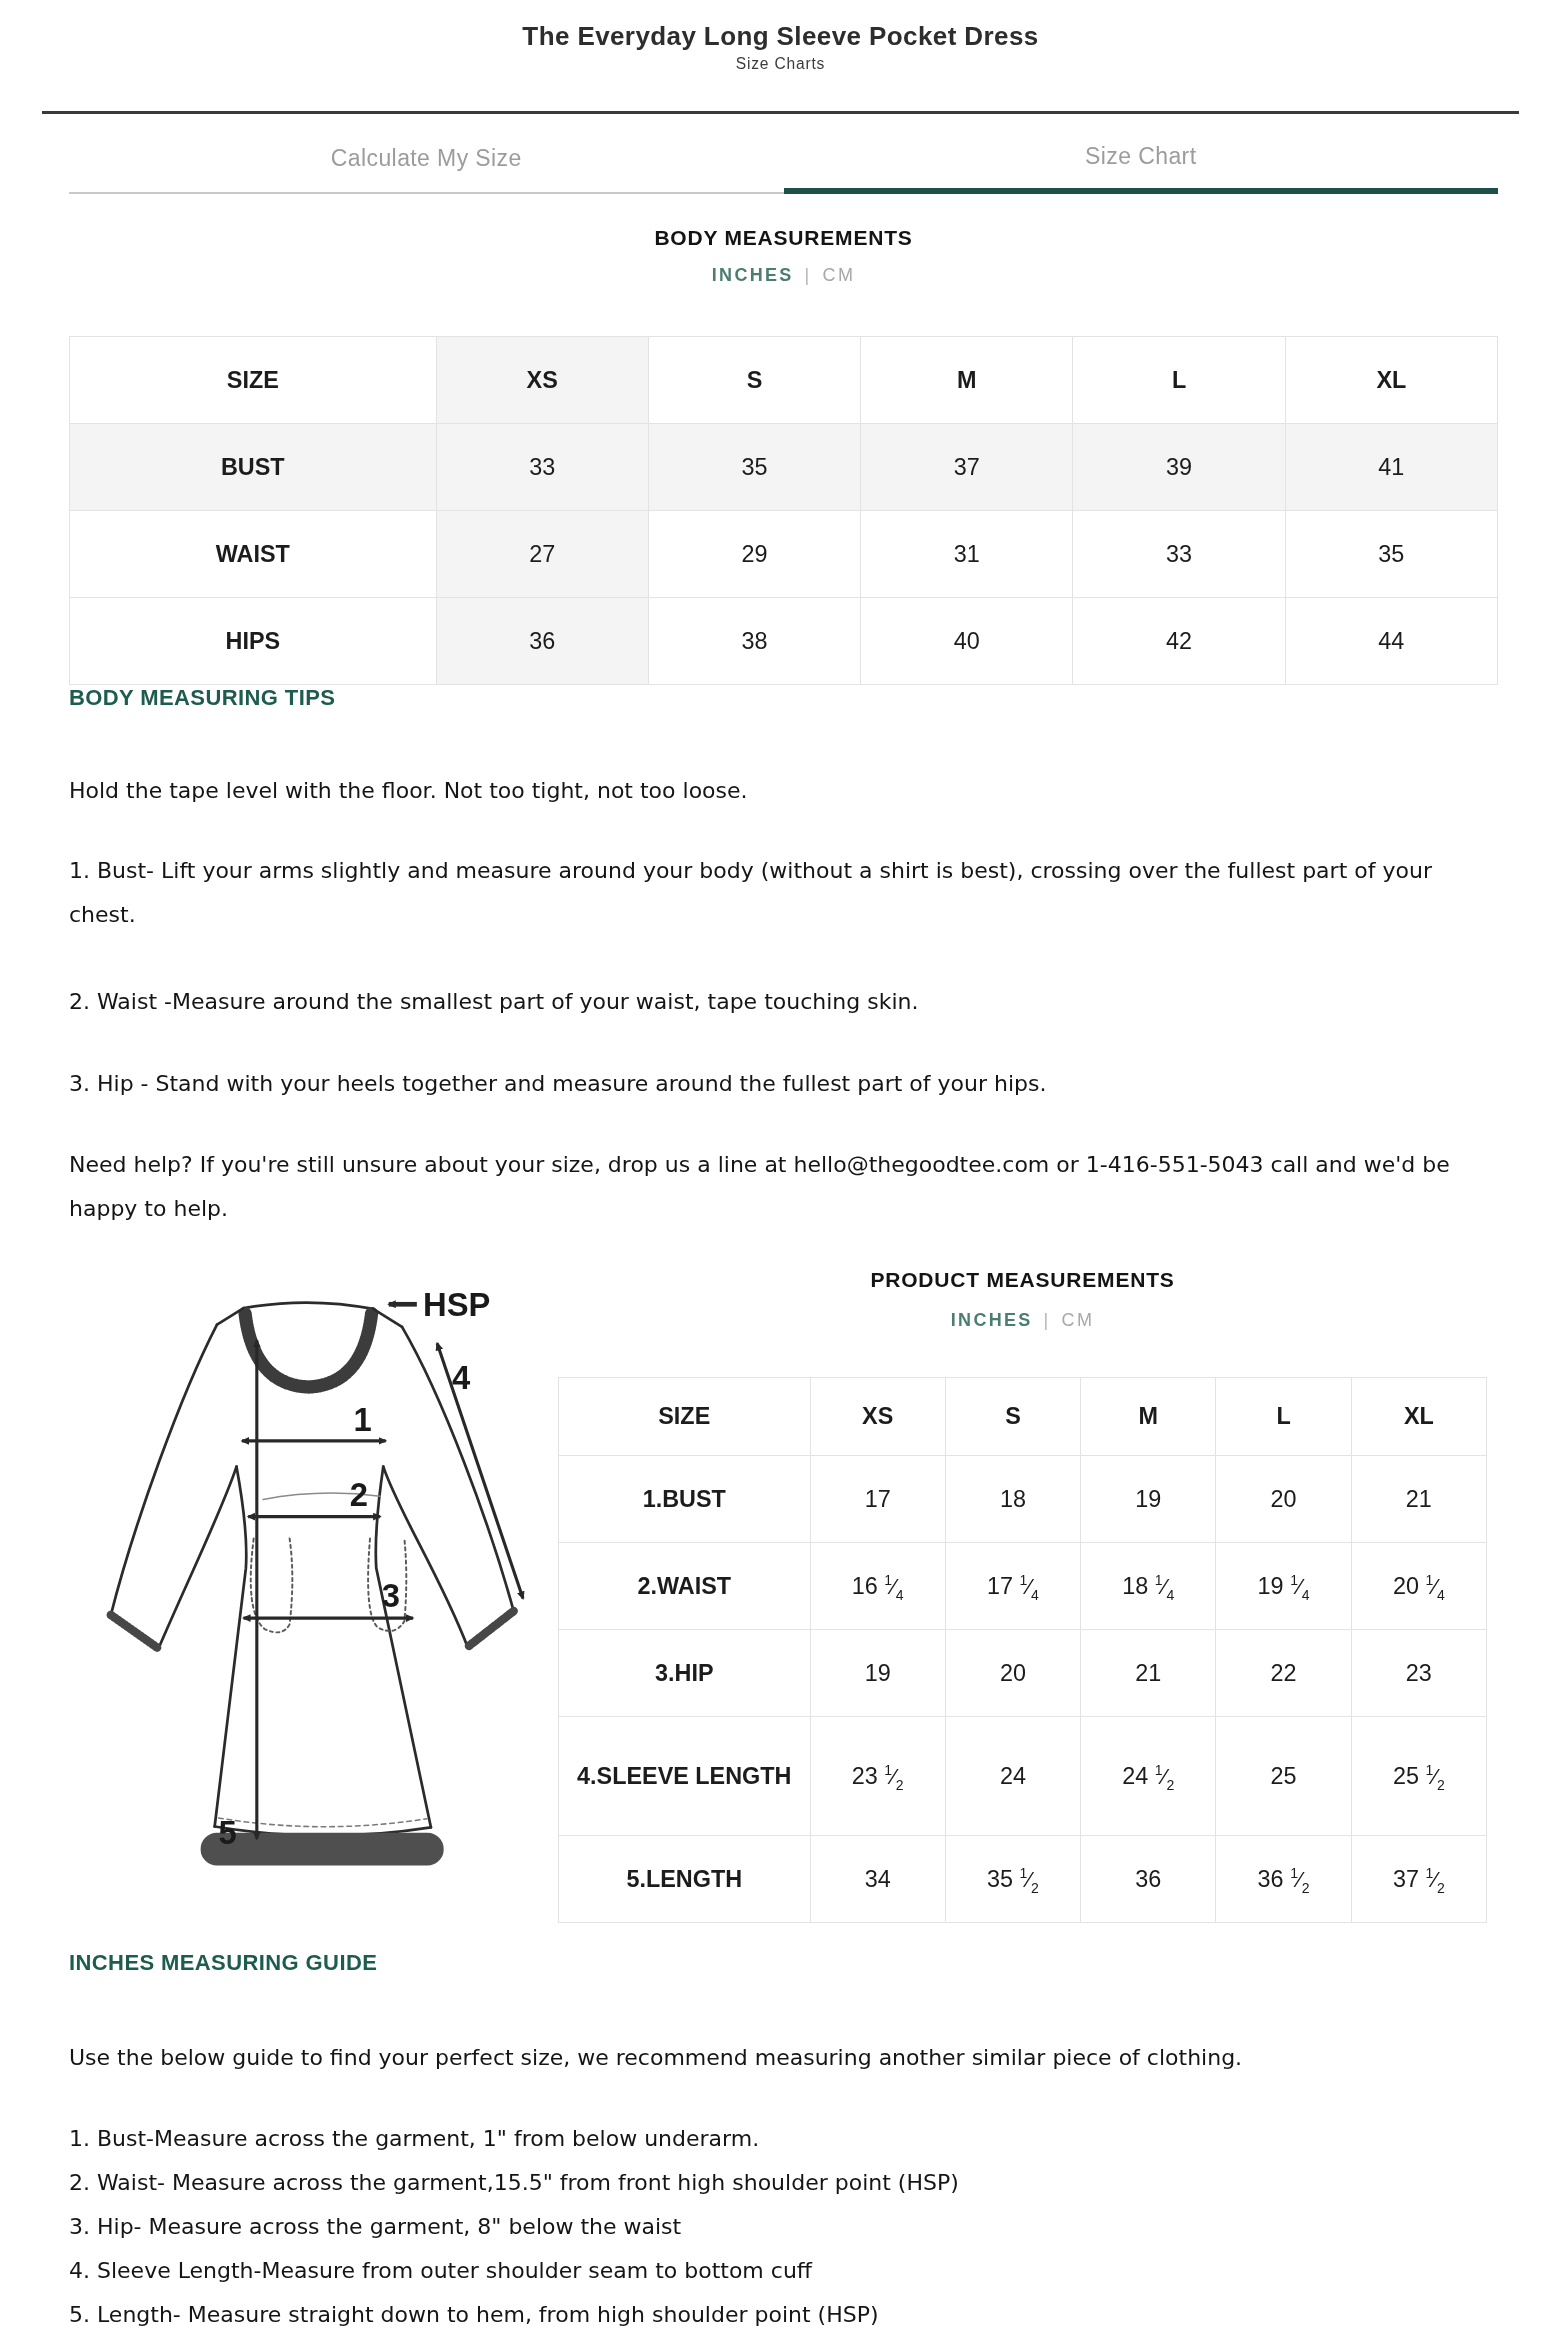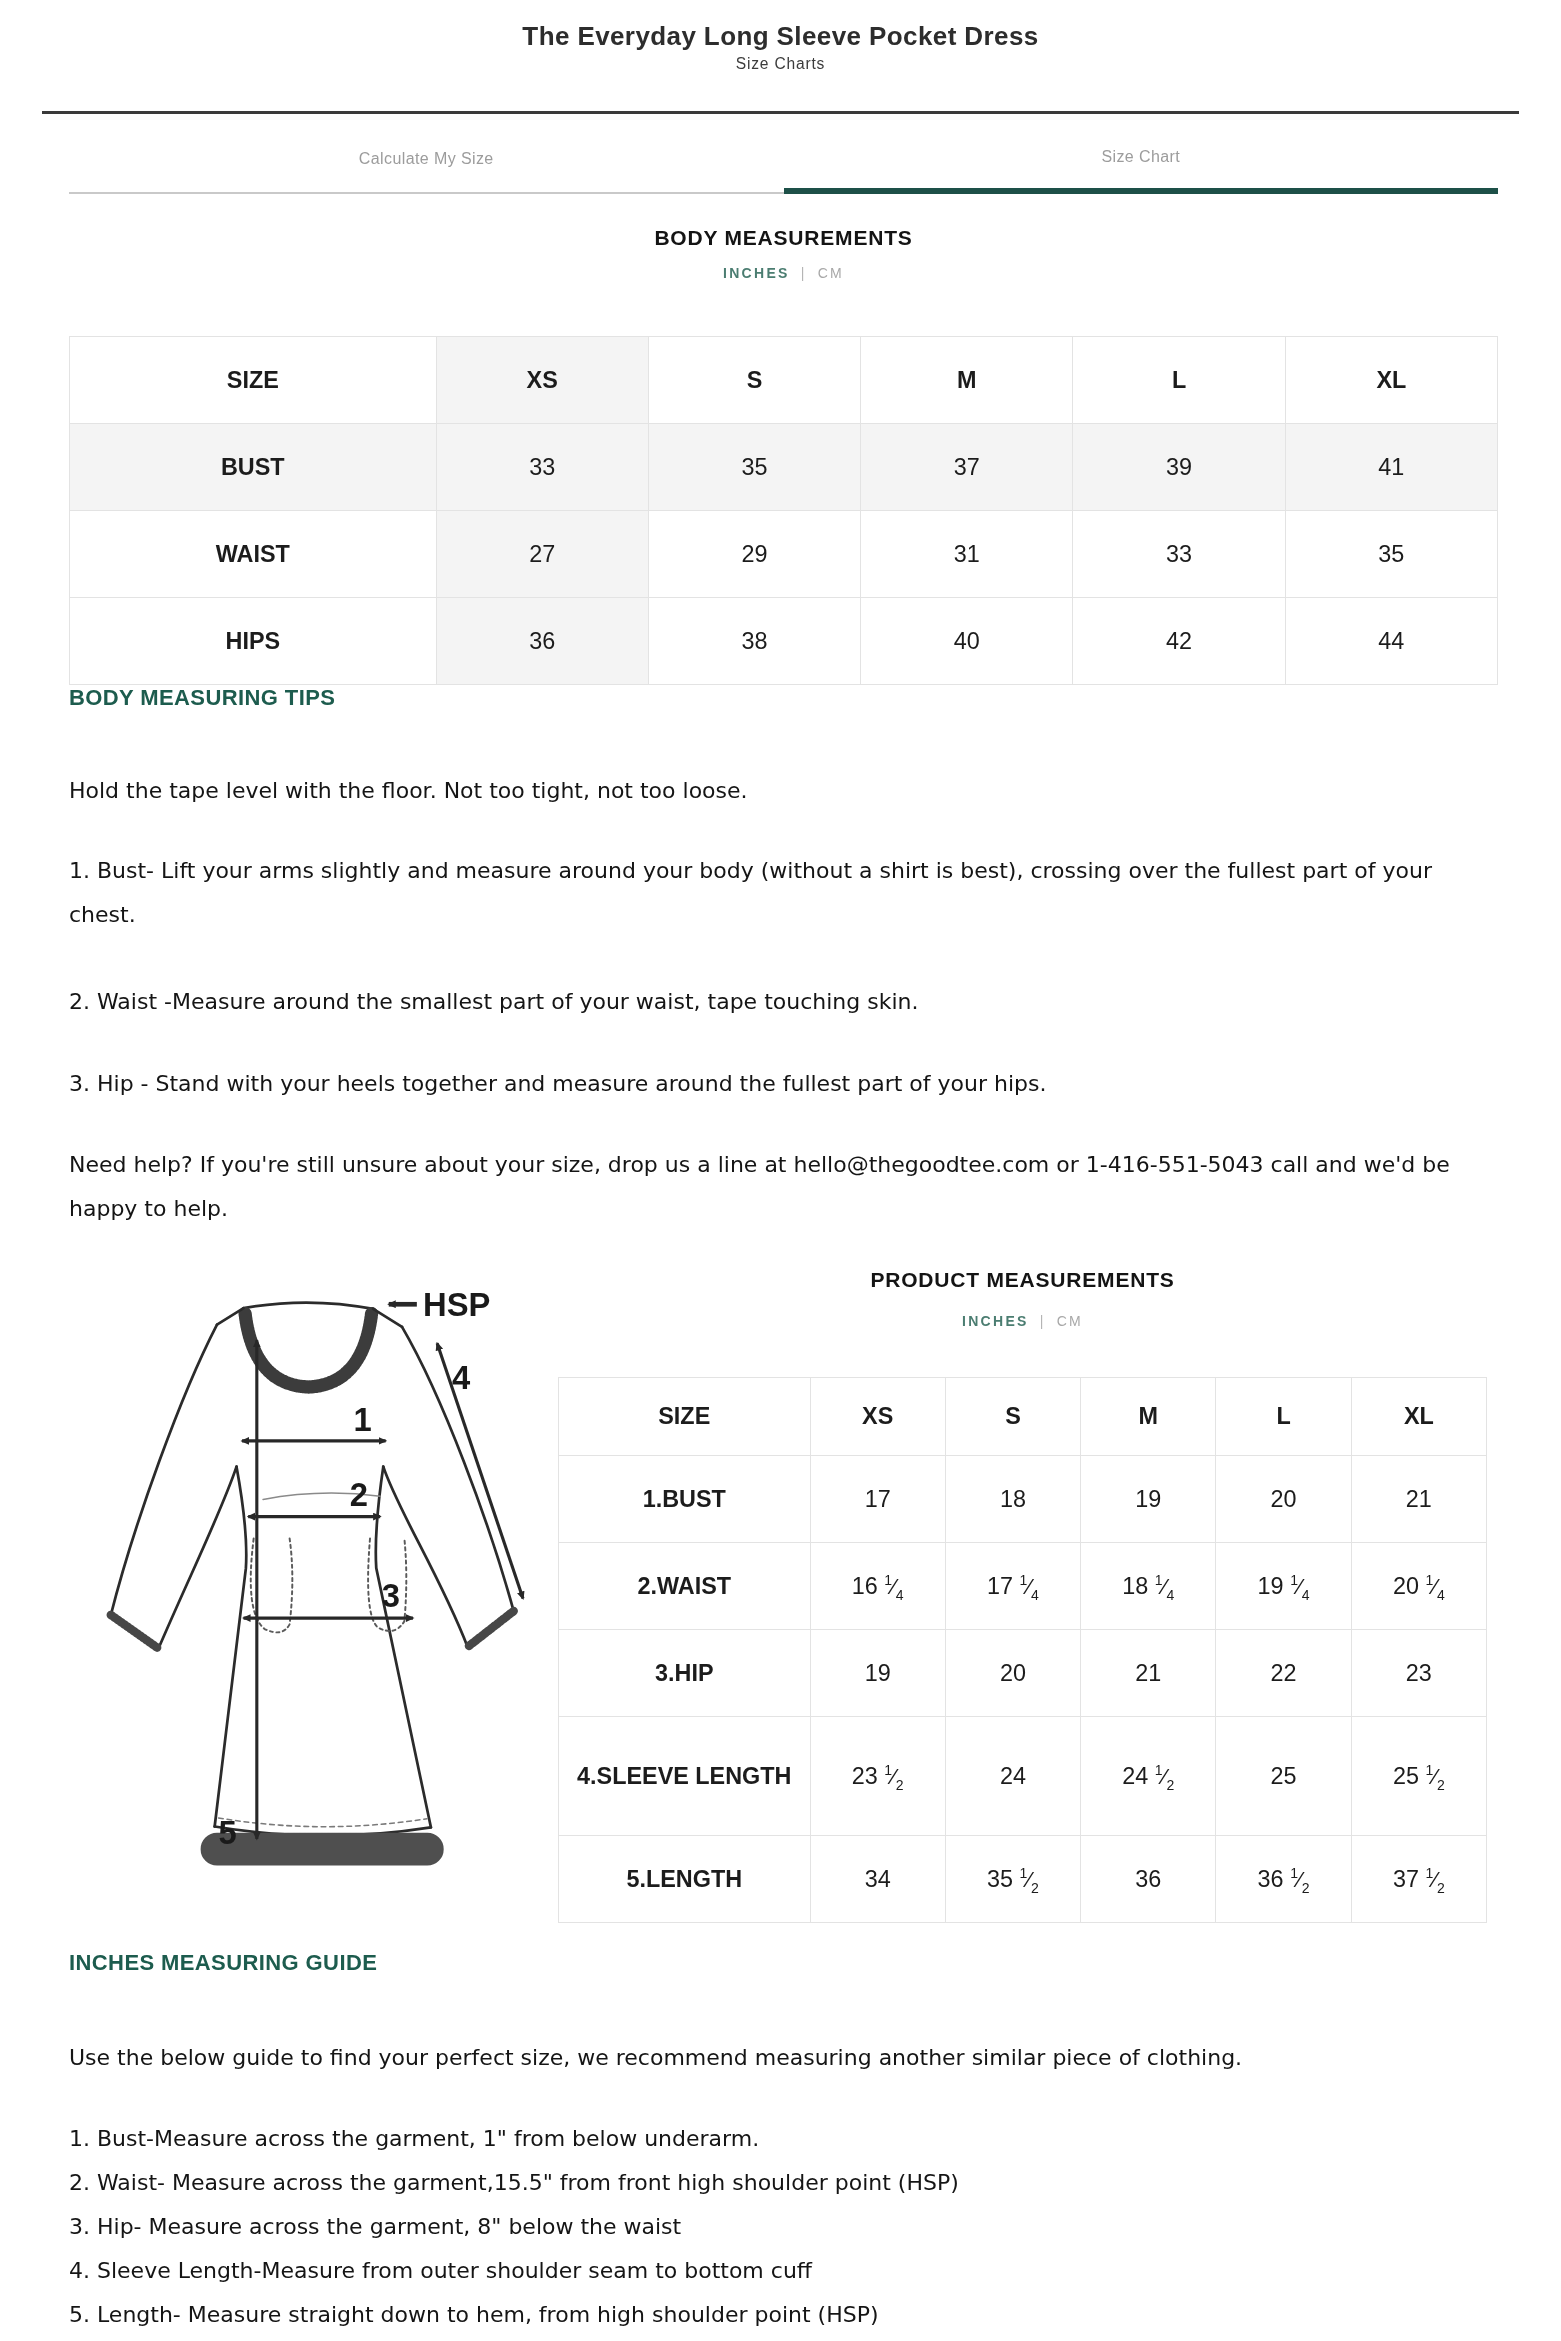--- a/index.html
+++ b/index.html
@@ -15,7 +15,7 @@
   
   .tabs{position:absolute;top:125px;left:69px;width:1429px;height:69px;display:flex;}
   .tab{flex:1;display:flex;align-items:center;justify-content:center;
-       font-size:16px;color:#9c9c9c;letter-spacing:0.4px;box-sizing:border-box;cursor:pointer;}
+       font-size:23px;color:#9c9c9c;letter-spacing:0.4px;box-sizing:border-box;cursor:pointer;}
   .tab.inactive{border-bottom:2.3px solid #c9c9c9;}
   .tab.active{border-bottom:6.2px solid #1d5048;}
 

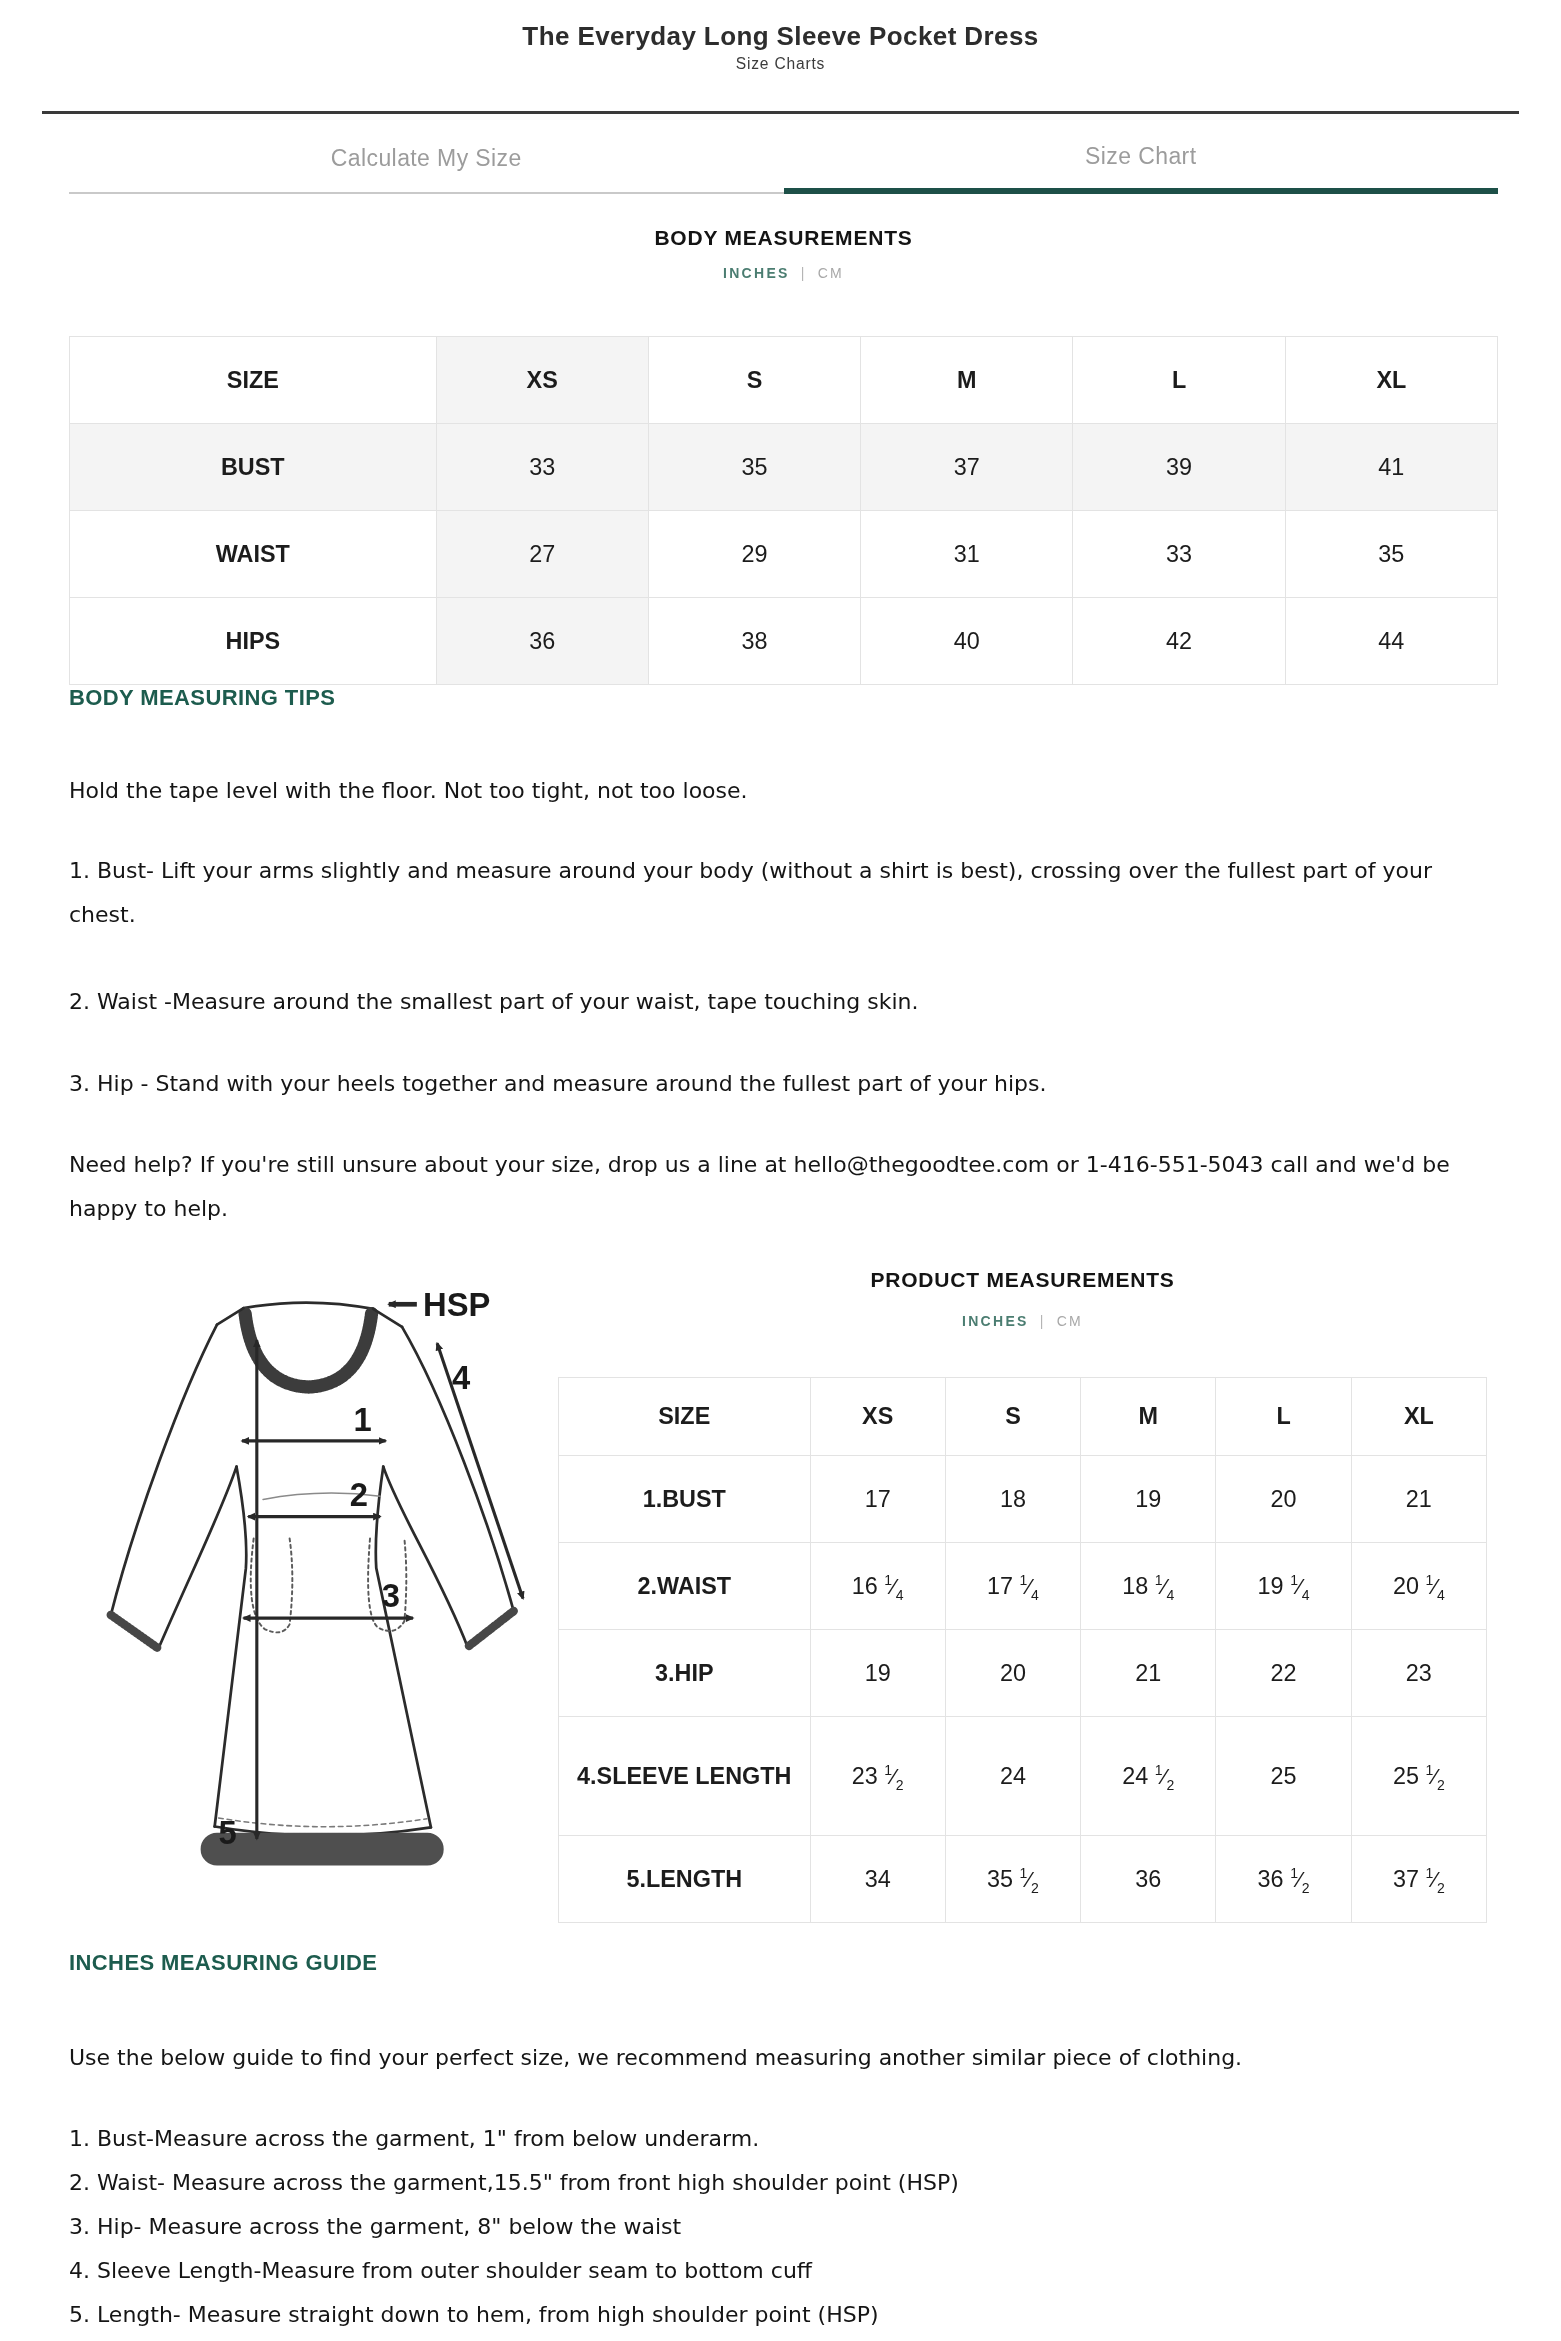--- a/index.html
+++ b/index.html
@@ -22,7 +22,7 @@
   
   .center-head{position:absolute;left:69px;width:1429px;text-align:center;
                font-size:21px;font-weight:700;letter-spacing:0.8px;color:#141414;}
-  .units{position:absolute;left:69px;width:1429px;text-align:center;font-size:14px;letter-spacing:2.3px;}
+  .units{position:absolute;left:69px;width:1429px;text-align:center;font-size:18px;letter-spacing:2.3px;}
   .units .u-active{color:#4b7d71;font-weight:700;cursor:pointer;}
   .units .u-sep{color:#b5b5b5;padding:0 11px;font-weight:400;}
   .units .u-inactive{color:#a8a8a8;cursor:pointer;}

